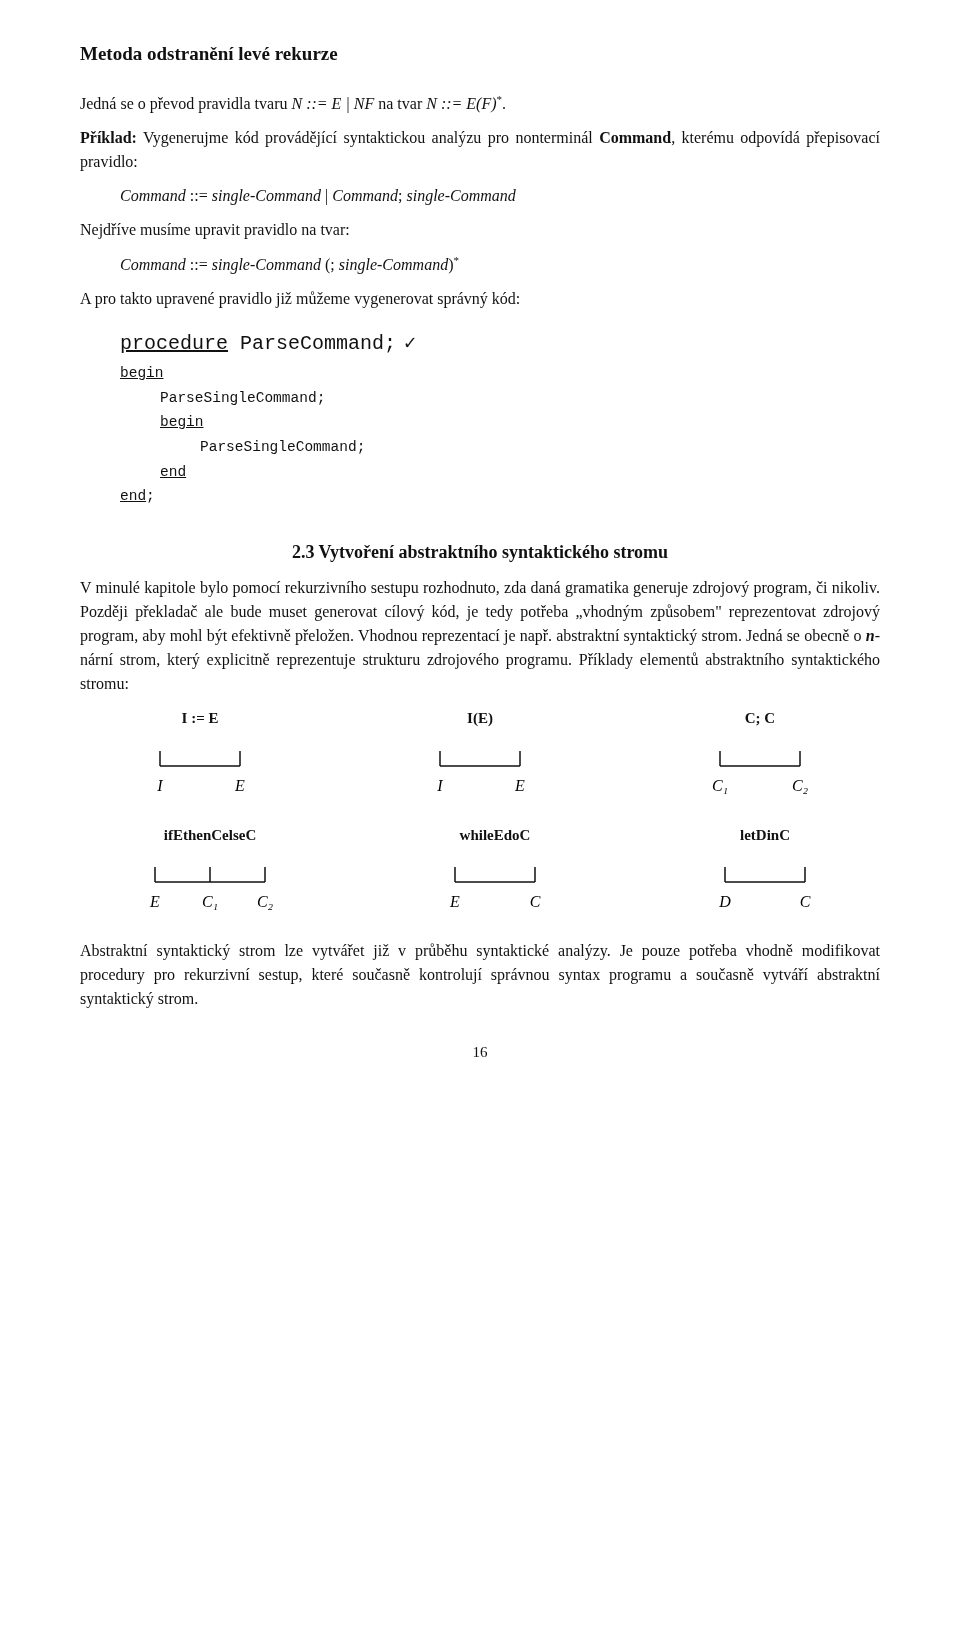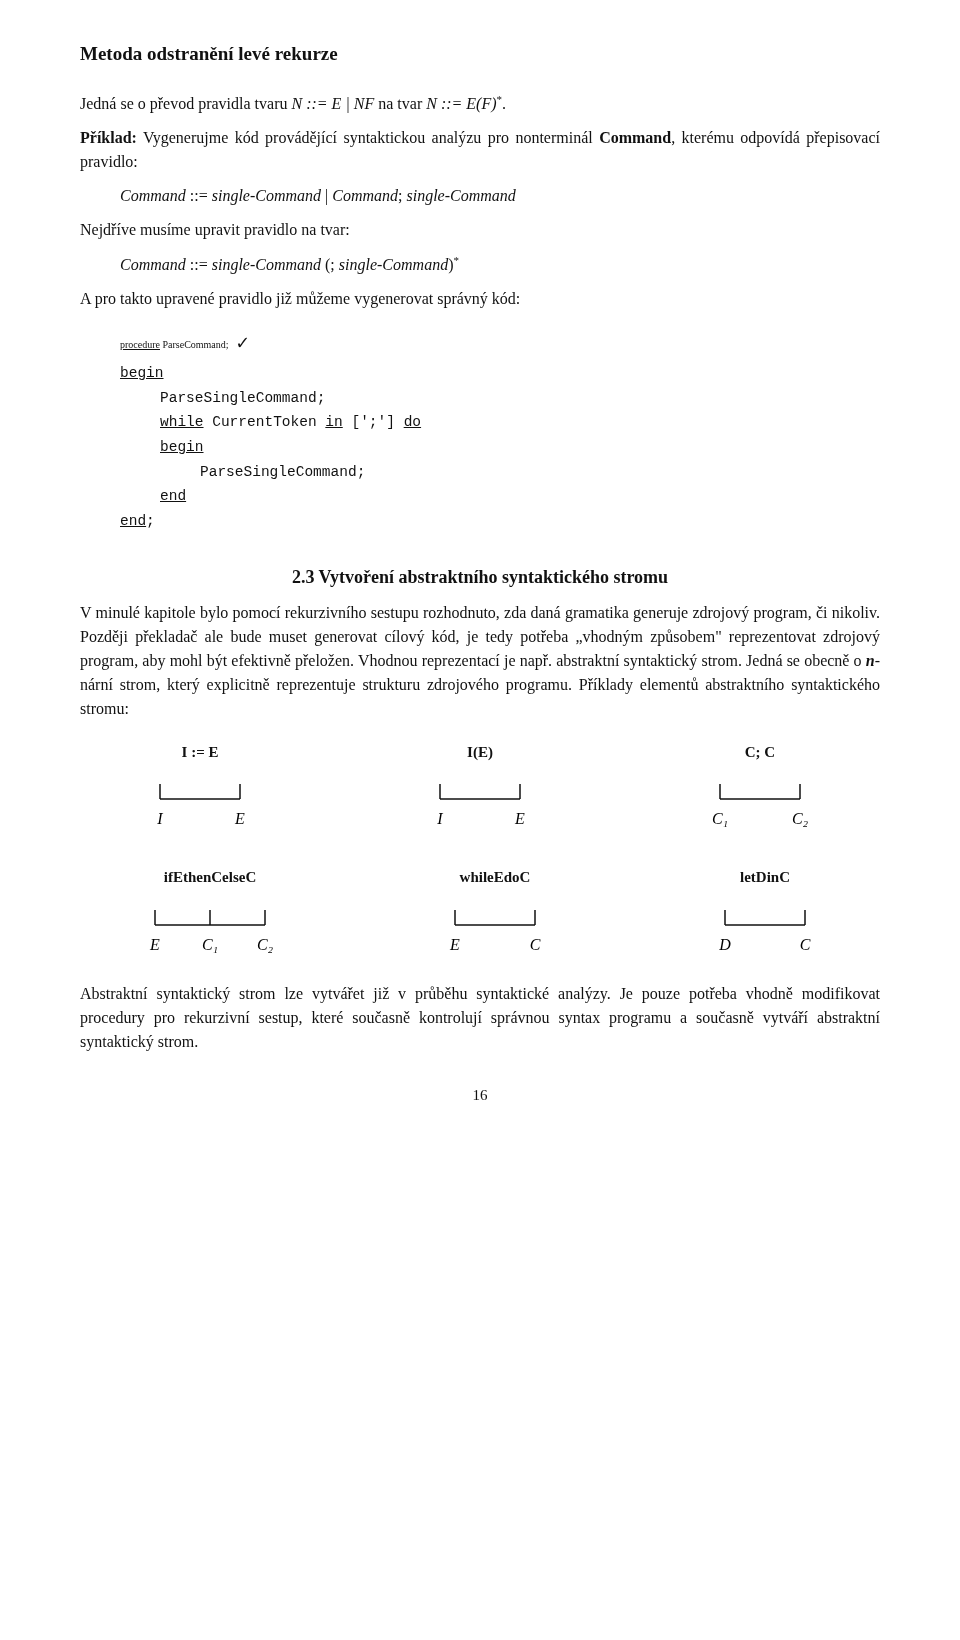--- a/index.html
+++ b/index.html
@@ -85,8 +85,8 @@
       align-items: center;
     }
     .code-line .mono-text {
-      font-family: Liberation Serif, serif;
-      font-size: 10px;
+      font-family: Liberation Mono, monospace;
+      font-size: 20px;
     }
   </style>
 </head>

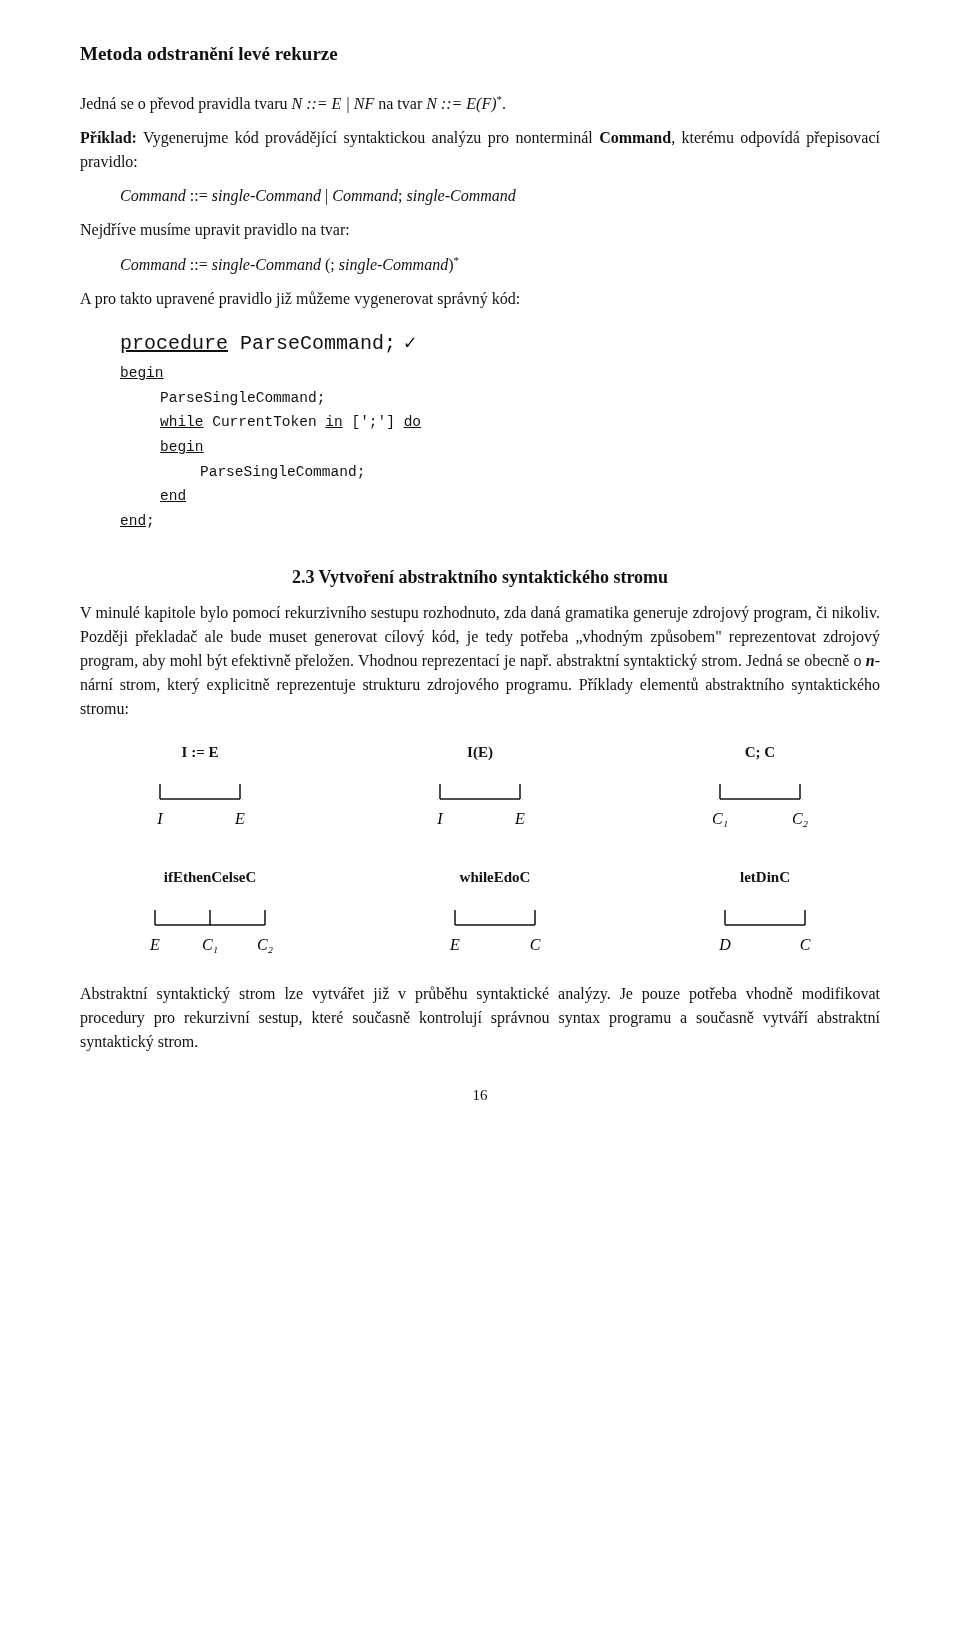--- a/index.html
+++ b/index.html
@@ -122,9 +122,6 @@
   </div>
   <div><span class="underline mono-text">begin</span></div>
   <div class="indent1"><span class="mono-text">ParseSingleCommand;</span></div>
-  <div class="indent1">
-    <span class="underline mono-text">while</span><span class="mono-text">&nbsp;CurrentToken&nbsp;</span><span class="underline mono-text">in</span><span class="mono-text">&nbsp;[';']&nbsp;</span><span class="underline mono-text">do</span>
-  </div>
   <div class="indent1"><span class="underline mono-text">begin</span></div>
   <div class="indent2"><span class="mono-text">ParseSingleCommand;</span></div>
   <div class="indent1"><span class="underline mono-text">end</span></div>

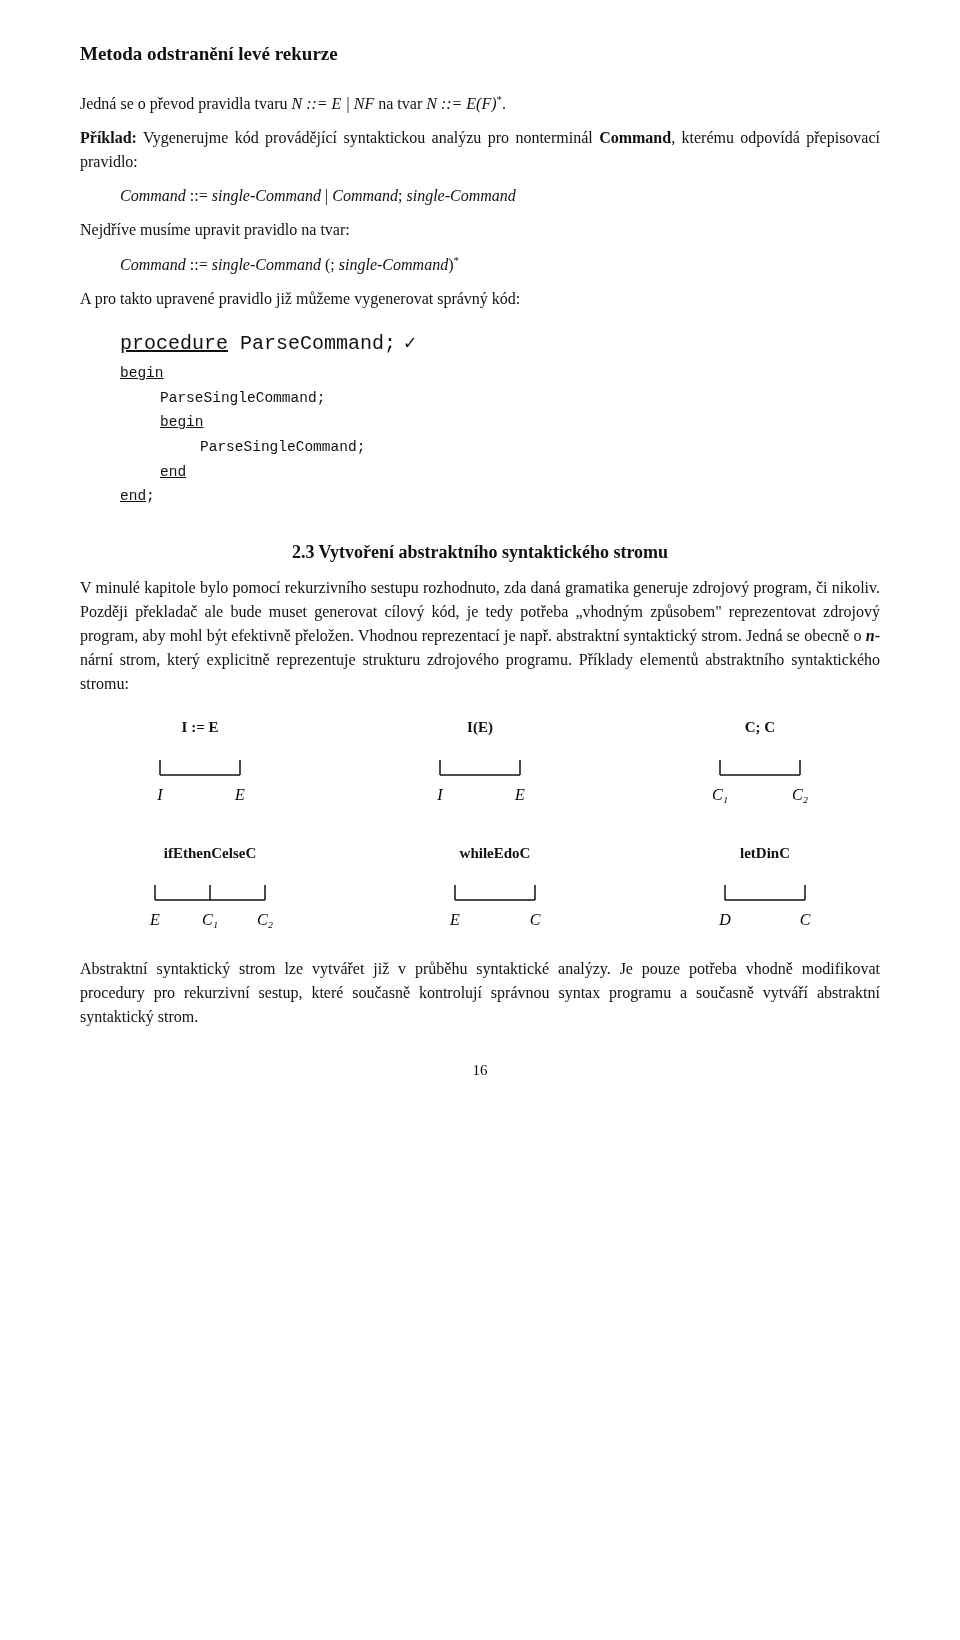--- a/index.html
+++ b/index.html
@@ -53,7 +53,7 @@
       flex-direction: row;
       justify-content: space-around;
       align-items: flex-start;
-      margin: 20px 0 10px 0;
+      margin: 11px 0 10px 0;
       gap: 40px;
     }
     .tree-group {

